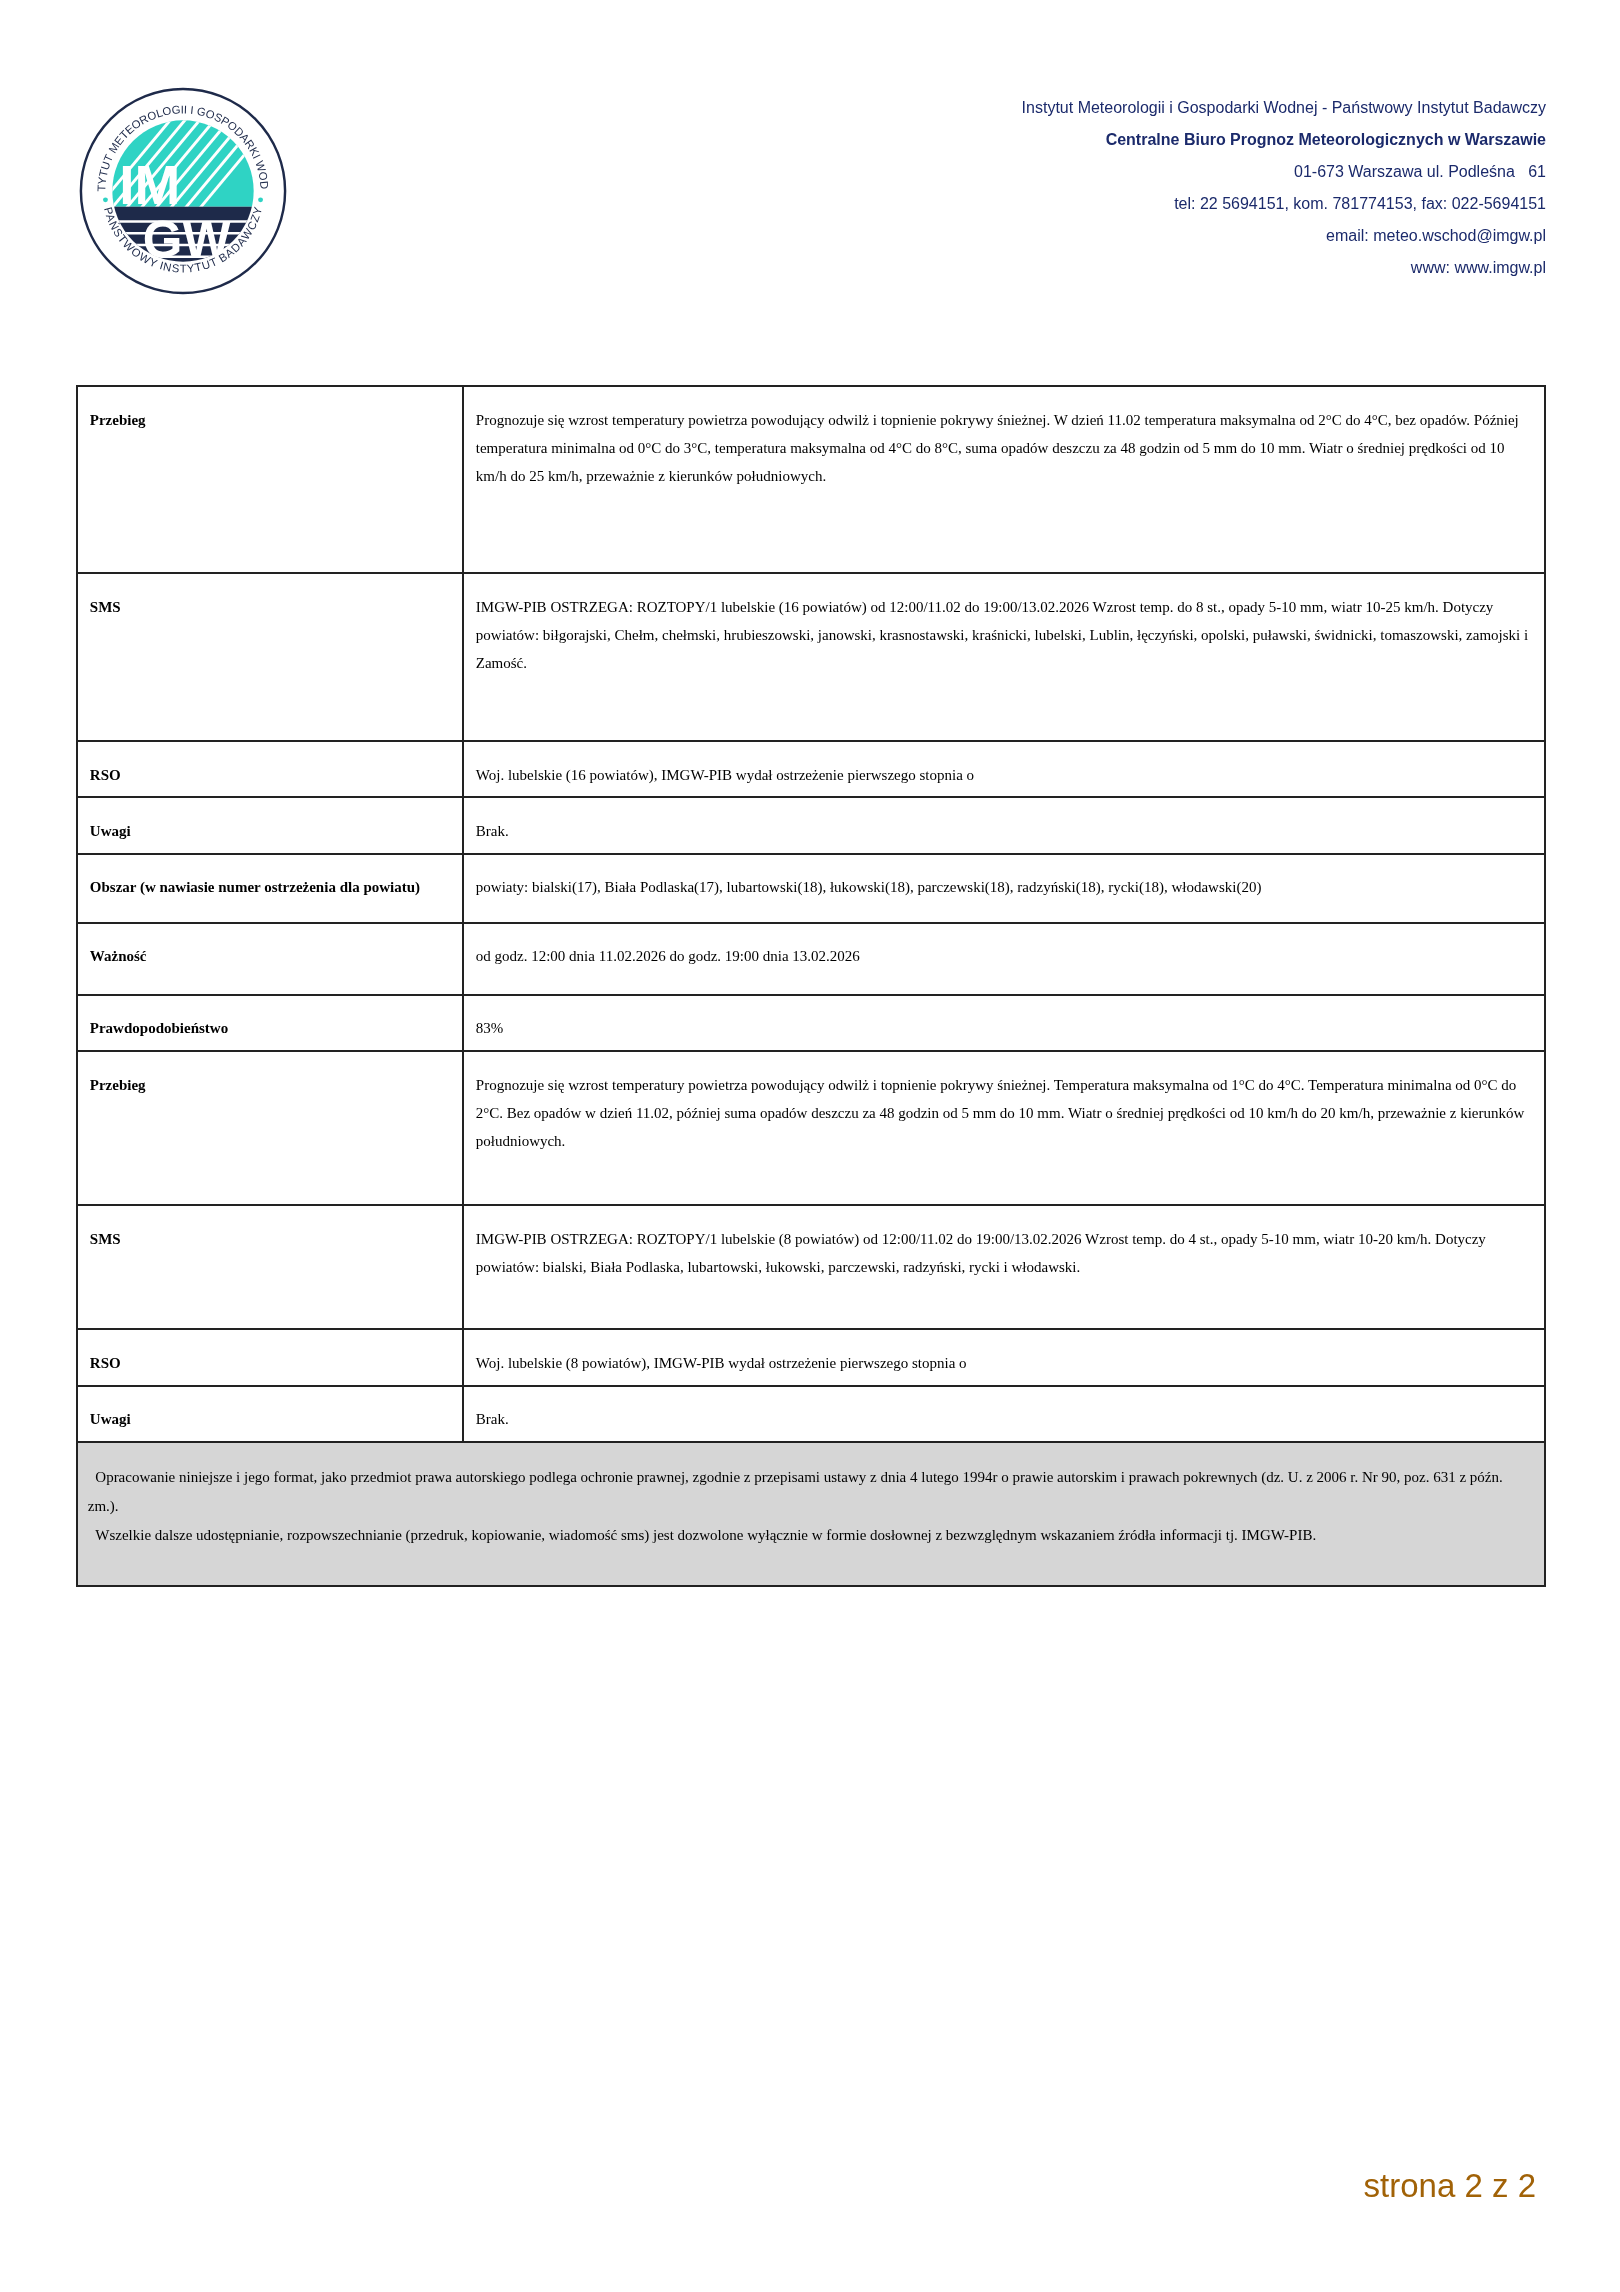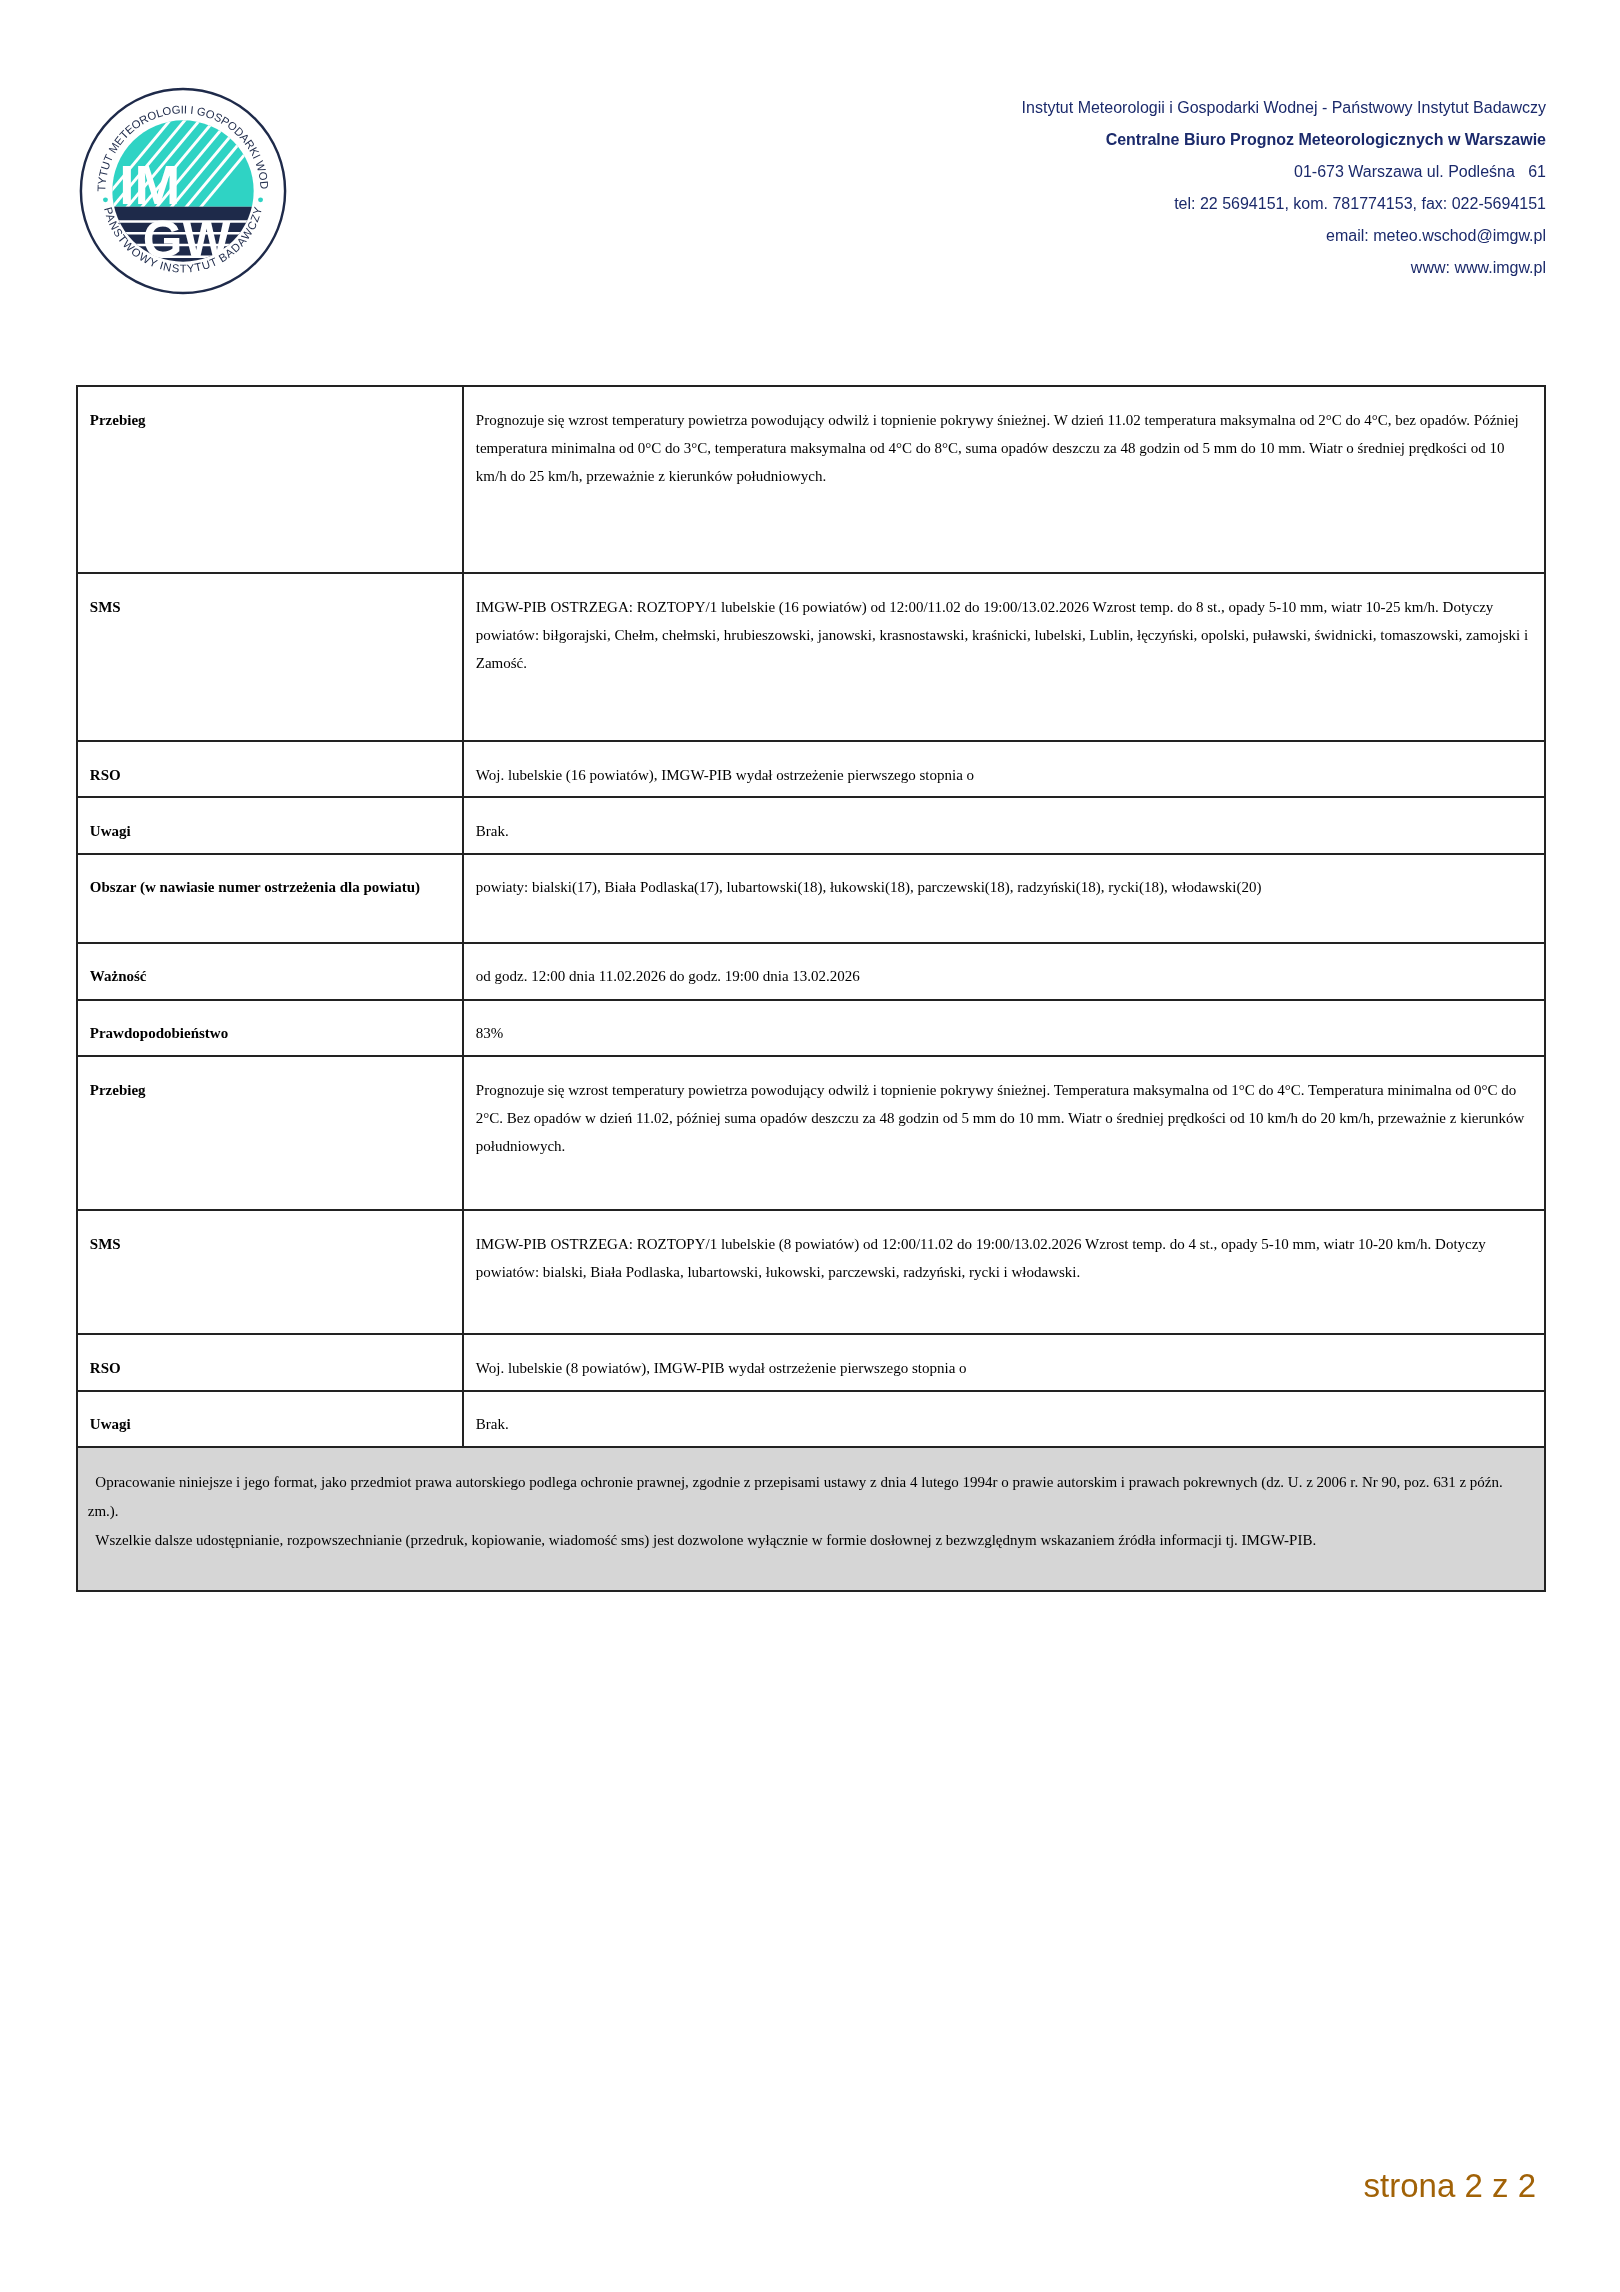--- a/index.html
+++ b/index.html
@@ -107,7 +107,7 @@
       <td class="label">Uwagi</td>
       <td>Brak.</td>
     </tr>
-    <tr style="height:89px">
+    <tr style="height:69px">
       <td class="label">Obszar (w nawiasie numer ostrzeżenia dla powiatu)</td>
       <td>powiaty: bialski(17), Biała Podlaska(17), lubartowski(18), łukowski(18), parczewski(18), radzyński(18), rycki(18), włodawski(20)</td>
     </tr>

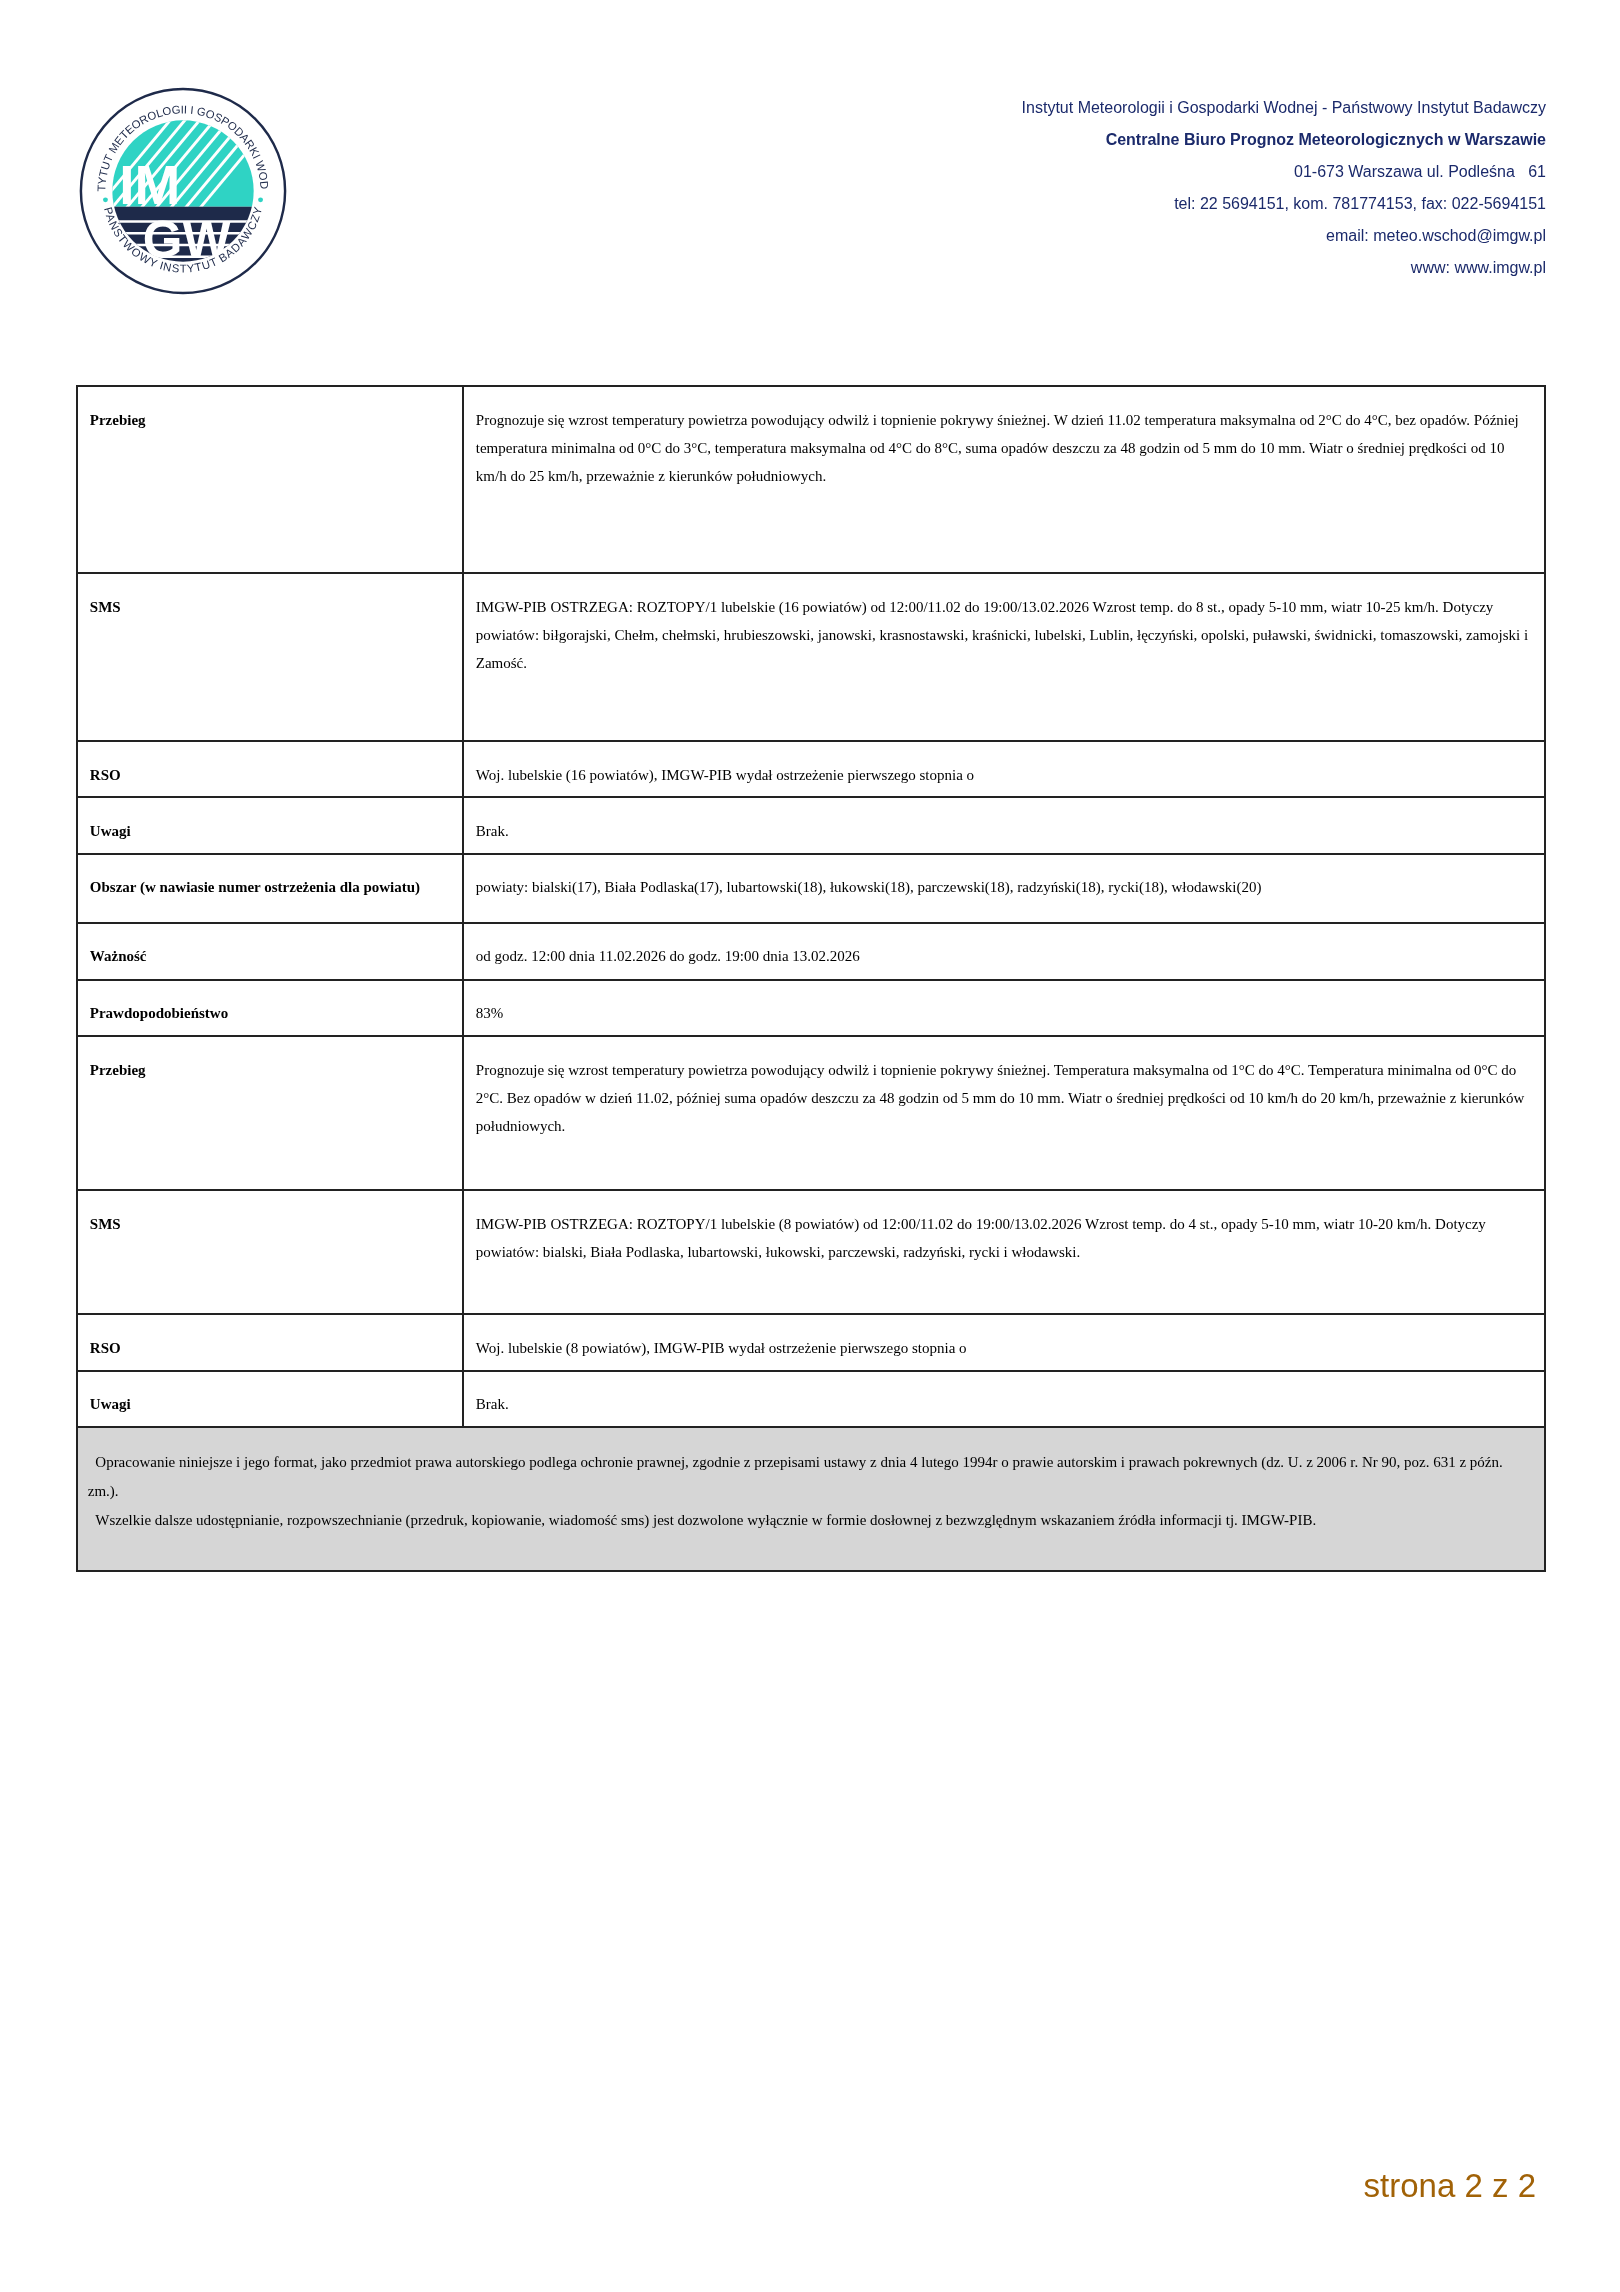--- a/index.html
+++ b/index.html
@@ -111,7 +111,7 @@
       <td class="label">Obszar (w nawiasie numer ostrzeżenia dla powiatu)</td>
       <td>powiaty: bialski(17), Biała Podlaska(17), lubartowski(18), łukowski(18), parczewski(18), radzyński(18), rycki(18), włodawski(20)</td>
     </tr>
-    <tr style="height:57px">
+    <tr style="height:72px">
       <td class="label">Ważność</td>
       <td>od godz. 12:00 dnia 11.02.2026 do godz. 19:00 dnia 13.02.2026</td>
     </tr>

